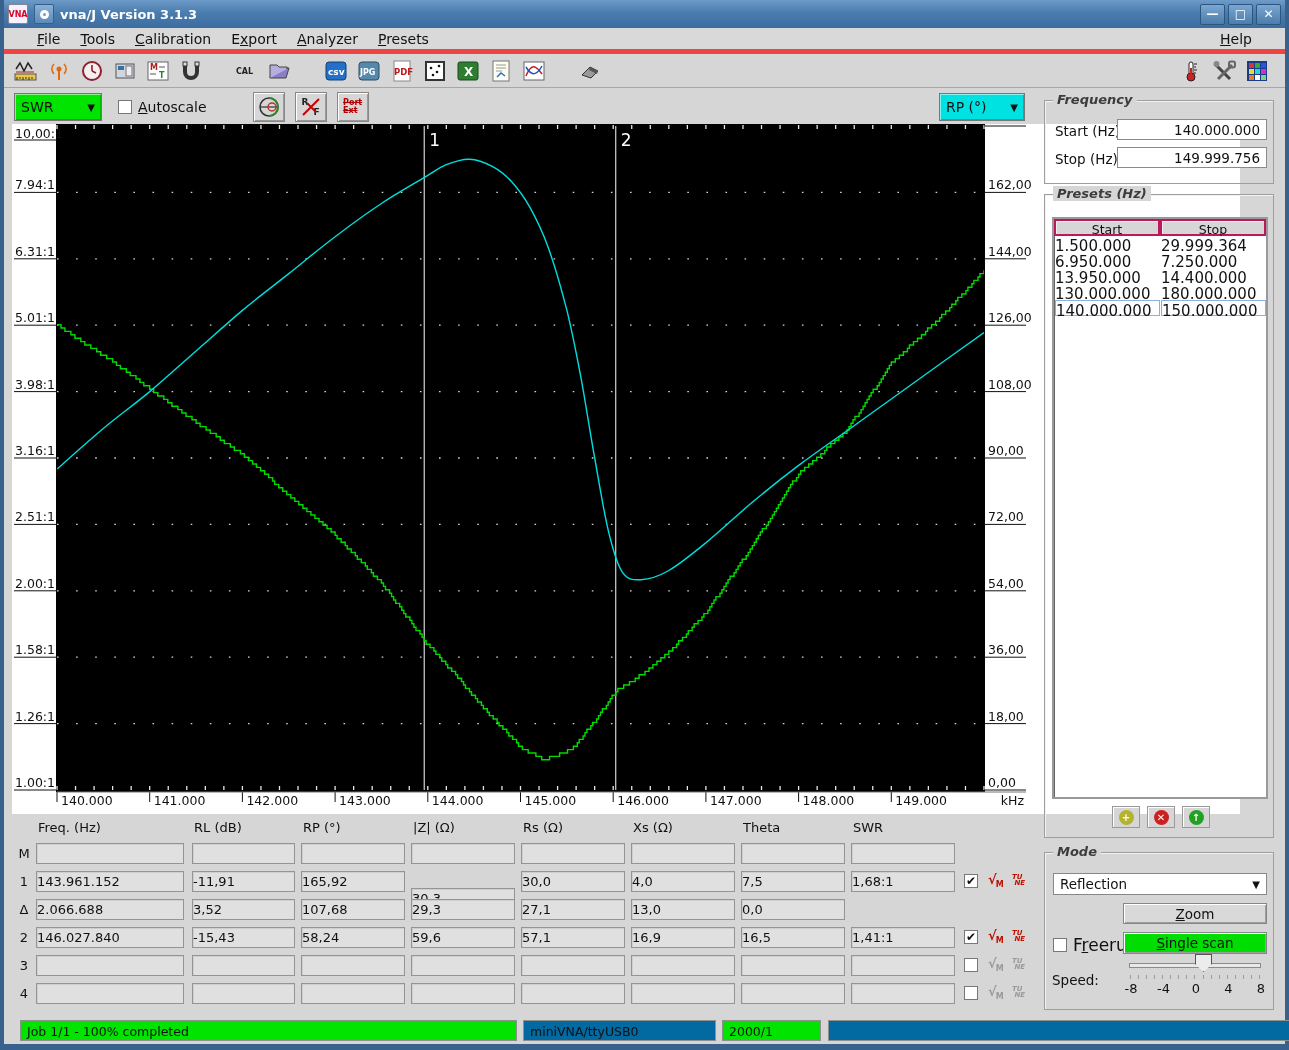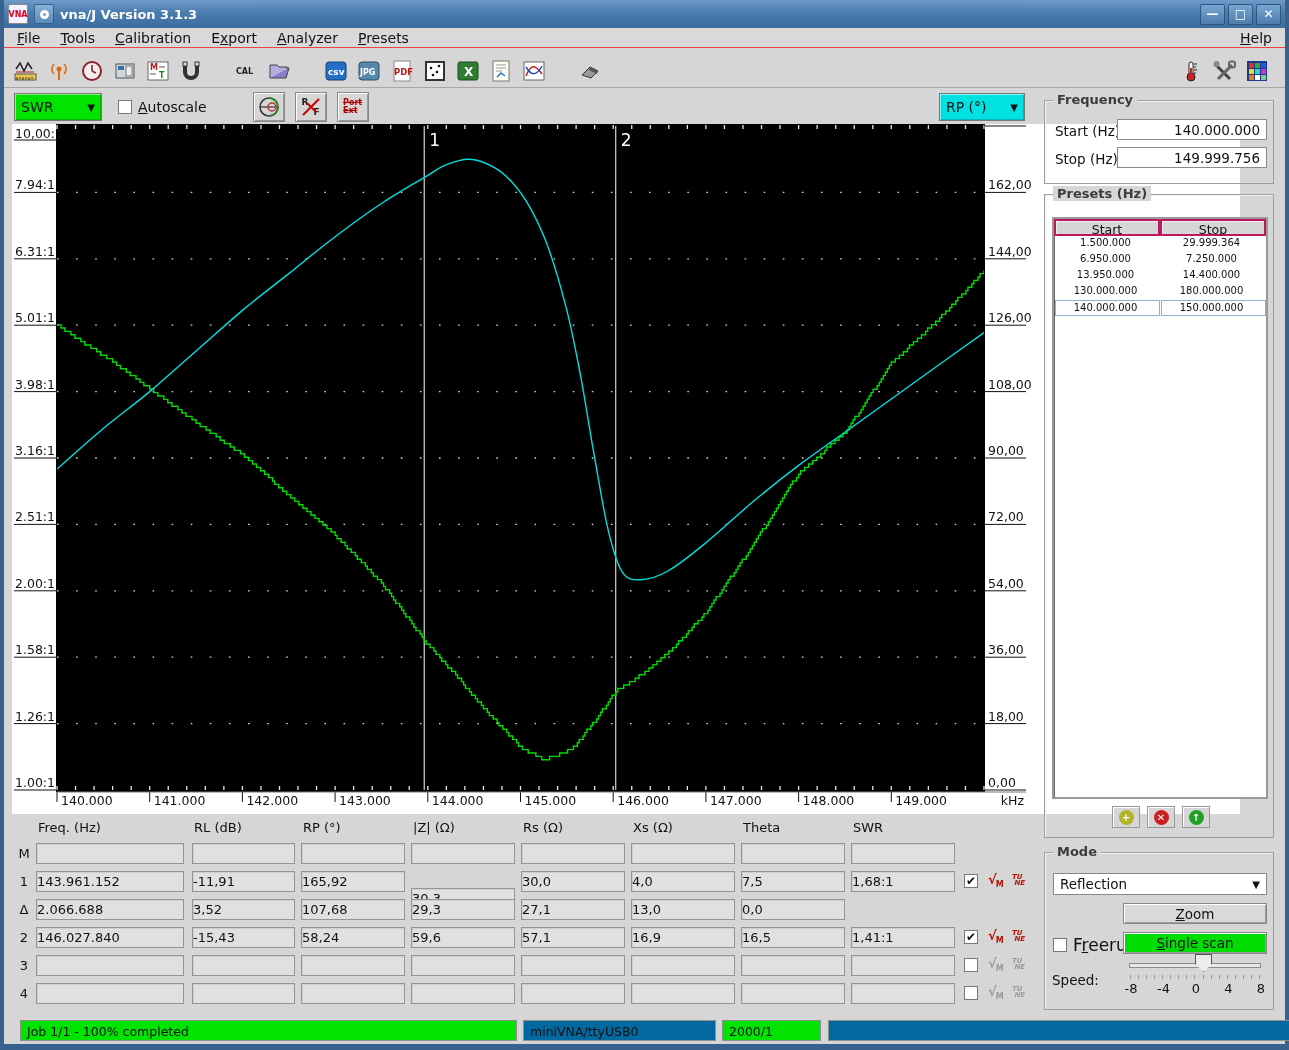--- a/index.html
+++ b/index.html
@@ -19,8 +19,8 @@
     background:linear-gradient(#7aa6d2,#4c7dab); color:#fff; font-size:12px; font-weight:bold;
     display:flex; align-items:center; justify-content:center; }
   
-  #menubar { position:absolute; left:0; top:28px; right:0; height:20px; background:#d9d9d9;
-    border-bottom:1px solid #ef4444; display:flex; align-items:center; padding:0 4px; gap:2px; font-size:14px; }
+  #menubar { position:absolute; left:0; top:28px; right:0; height:26px; background:#d9d9d9;
+    border-bottom:5px solid #ef4444; display:flex; align-items:center; padding:0 24px; gap:2px; font-size:14px; }
   .menu-item { padding:2px 9px; } .menu-item u { text-decoration:underline; }
   #menu-help { margin-left:auto; }
   

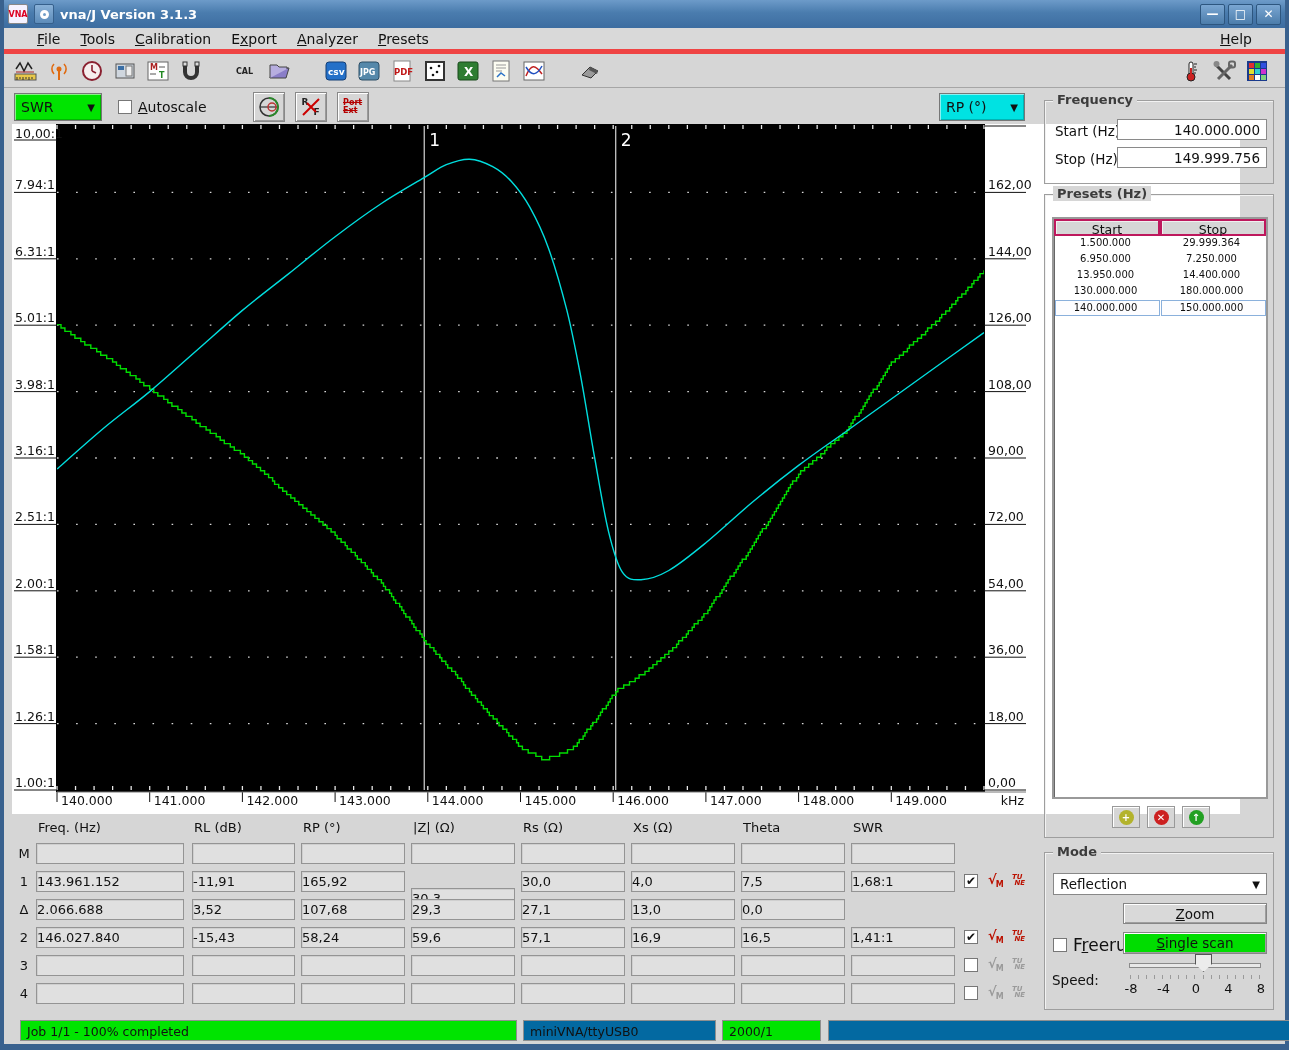--- a/index.html
+++ b/index.html
@@ -59,7 +59,7 @@
   .red { color:#bb1100; } .dim { color:#9a9a9a; }
   
   .gbox { position:absolute; border:1px solid #9e9e9e; box-shadow:inset 1px 1px 0 #f2f2f2; }
-  .gtitle { position:absolute; top:-9px; left:8px; background:#d6d6d6; padding:0 4px; font-weight:bold; color:#3c3c3c; }
+  .gtitle { position:absolute; top:-9px; left:8px; background:#d6d6d6; padding:0 4px; font-weight:bold; color:#3c3c3c;font-style:italic; }
   #freq-box { left:1040px; top:100px; width:230px; height:84px; }
   .freq-label { position:absolute; left:10px; font-size:13.5px; }
   .wfield { position:absolute; background:#fff; border:1px solid #8a8a8a; height:21px;

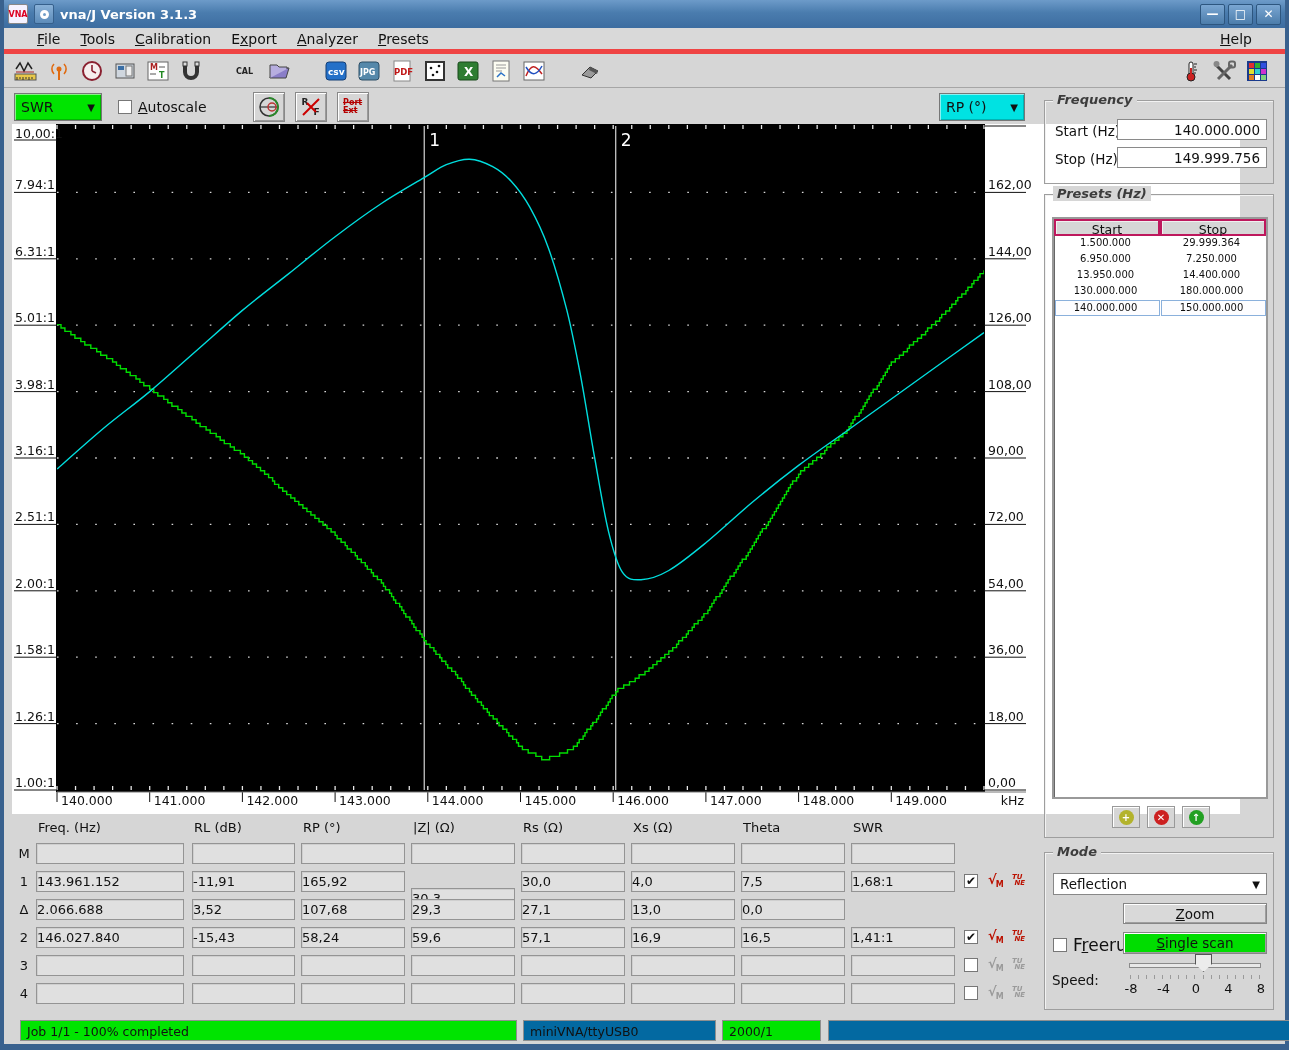--- a/index.html
+++ b/index.html
@@ -69,7 +69,7 @@
     border:2px solid #999; box-shadow:inset 1px 1px 0 #666; }
   .ph-cell { position:absolute; top:0; height:17px; background:#d6d6d6; border:2px solid #be185d;
     box-shadow:inset 1px 1px 0 #f0f0f0; text-align:center; font-size:12.5px; padding-top:1px; }
-  .p-cell { position:absolute; height:16px; font-size:10px; text-align:center; padding:1px 4px 0 0; background:#fff; }
+  .p-cell { position:absolute; height:16px; font-size:15px; text-align:left; padding:1px 4px 0 0; background:#fff; }
   .p-cell.sel { border:1px solid #8ab0dc; background:#fdfdff; }
   .round-btn { position:absolute; width:28px; height:22px; background:#d6d6d6; border:1px solid #999;
     box-shadow:inset 1px 1px 0 #fff; display:flex; align-items:center; justify-content:center; }

